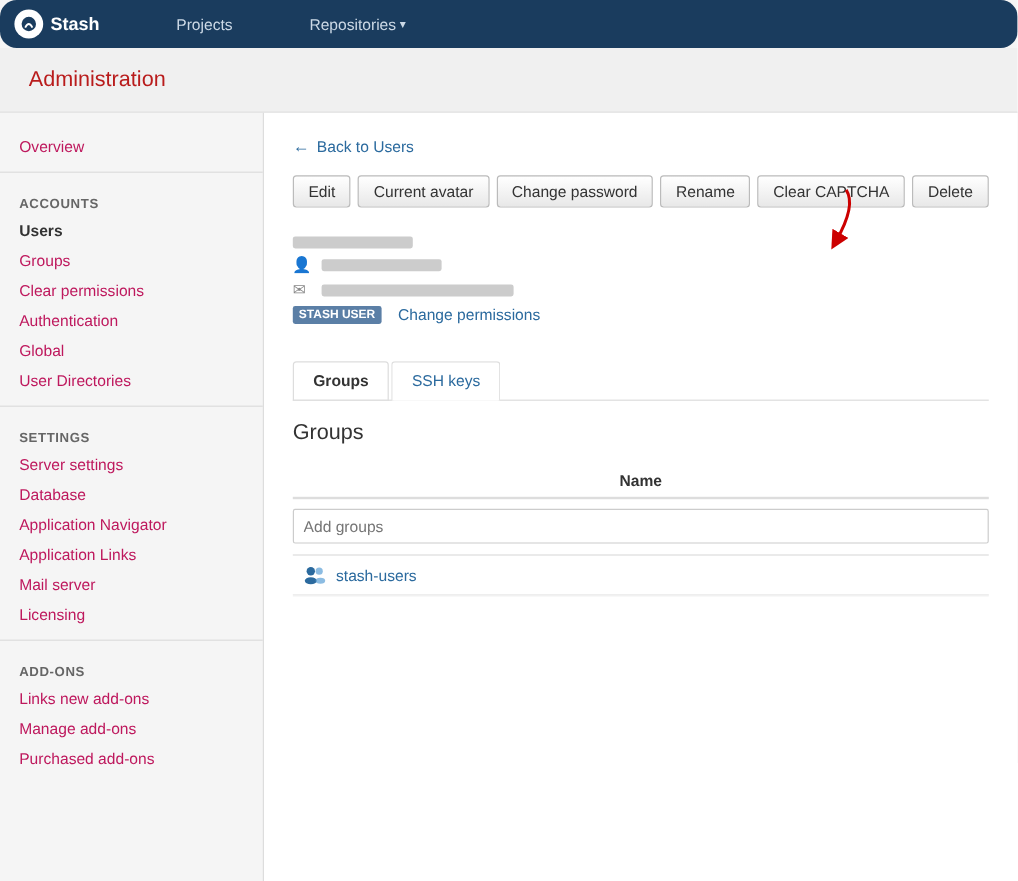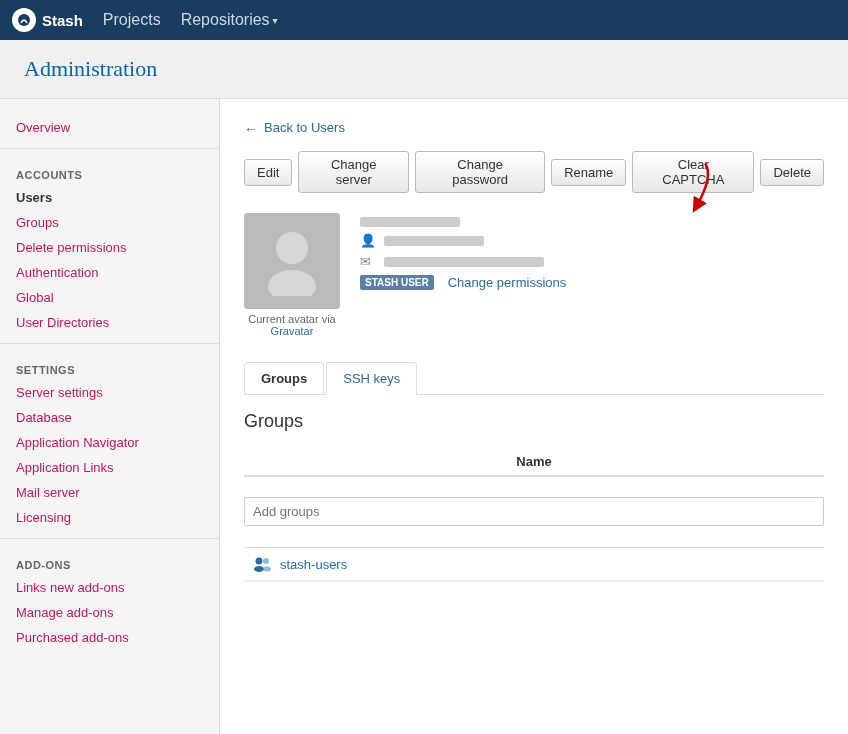--- a/index.html
+++ b/index.html
@@ -13,6 +13,7 @@
       align-items: center;
       padding: 0 12px;
       gap: 20px;
+      border-radius: 14px;
     }
     .top-nav .logo {
       display: flex;

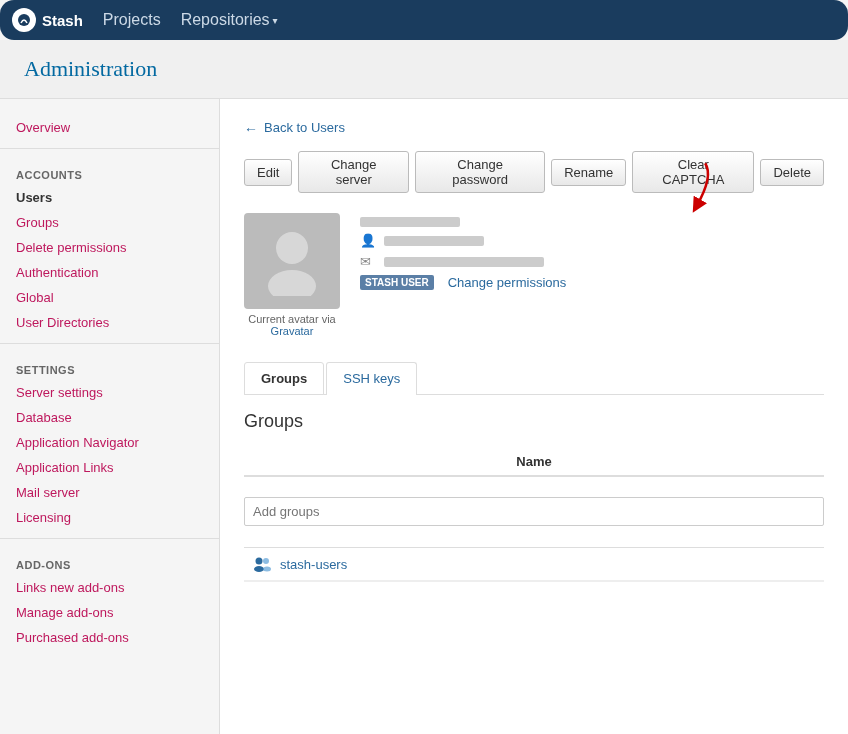--- a/index.html
+++ b/index.html
@@ -35,7 +35,8 @@
     .top-nav a {
       color: #ccd9e6;
       text-decoration: none;
-      font-size: 16px;
+      font-size: 13px;
+      margin-left: 44px;
     }
     .repos-link {
       display: flex; align-items: center; gap: 3px;

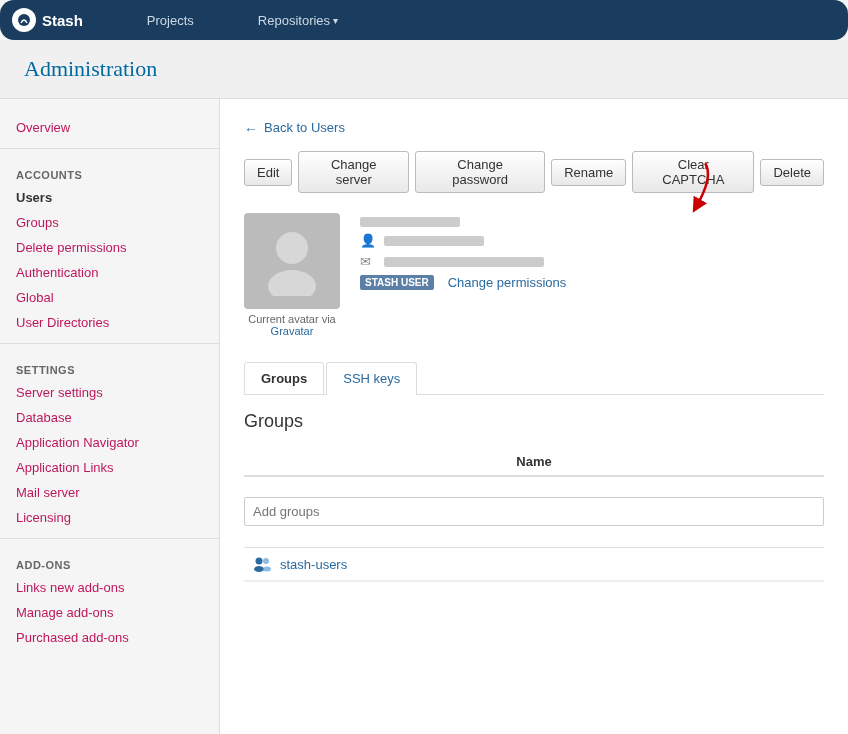--- a/index.html
+++ b/index.html
@@ -54,10 +54,9 @@
       border-bottom: 1px solid #ddd;
     }
     .page-header h1 {
-      font-size: 22px;
+      font-size: 18px;
       font-weight: normal;
-      color: #0369a1;
-      font-family: Liberation Serif, serif;
+      color: #b91c1c;
     }
 
     

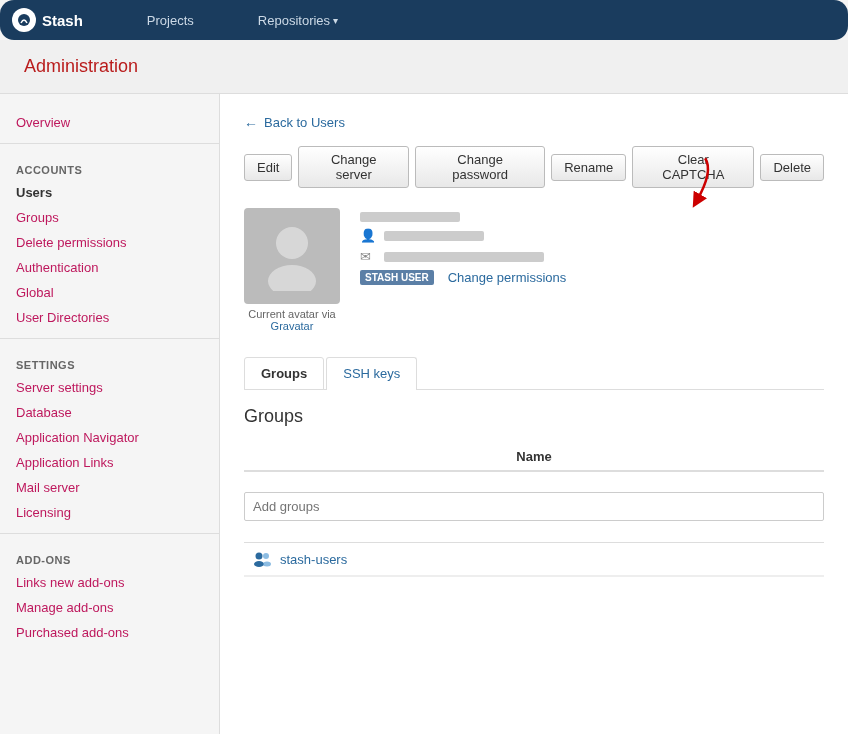--- a/index.html
+++ b/index.html
@@ -385,7 +385,7 @@
 
     <div class="action-buttons">
       <button class="btn">Edit</button>
-      <button class="btn">Change server</button>
+      <button class="btn">Current avatar</button>
       <button class="btn">Change password</button>
       <button class="btn">Rename</button>
       <button class="btn">Clear CAPTCHA</button>

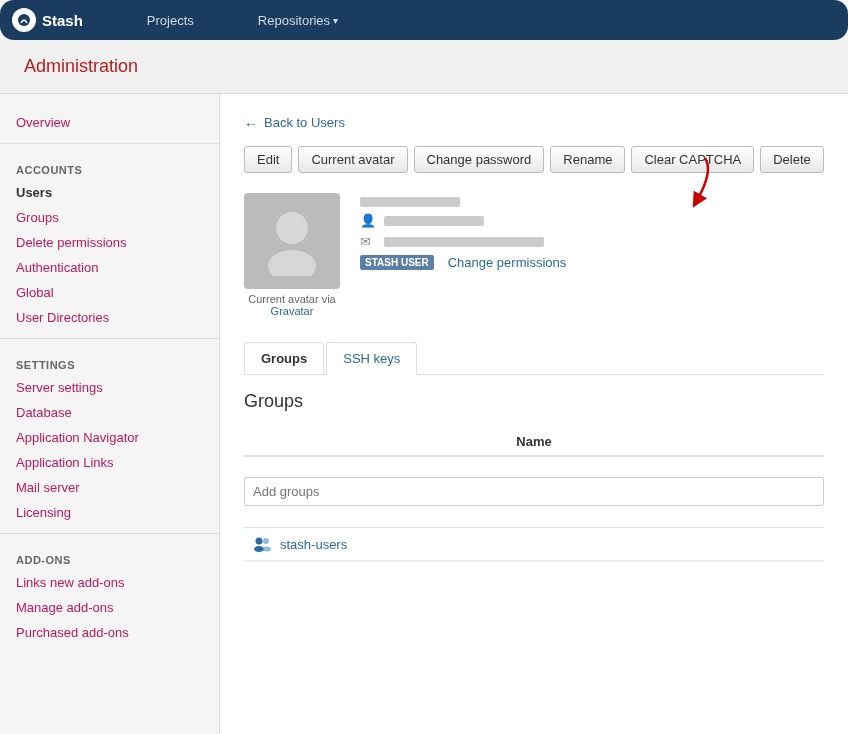--- a/index.html
+++ b/index.html
@@ -346,7 +346,7 @@
     <div class="sidebar-section-label">ACCOUNTS</div>
     <a class="sidebar-item active">Users</a>
     <a class="sidebar-item">Groups</a>
-    <a class="sidebar-item">Delete permissions</a>
+    <a class="sidebar-item">Clear permissions</a>
     <a class="sidebar-item">Authentication</a>
     <a class="sidebar-item">Global</a>
     <a class="sidebar-item">User Directories</a>

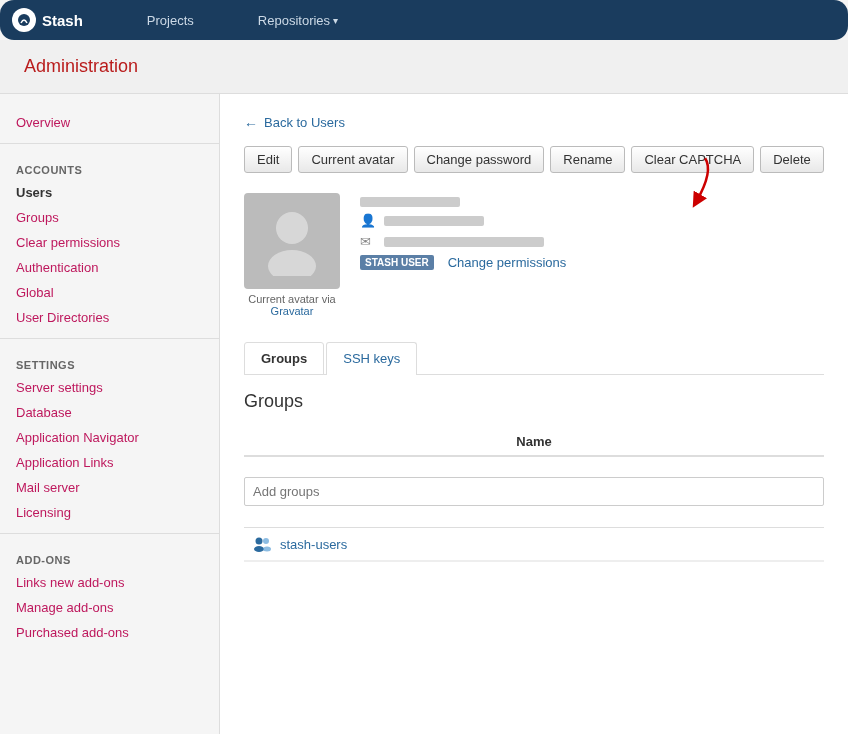--- a/index.html
+++ b/index.html
@@ -393,20 +393,6 @@
     </div>
 
     <div class="user-profile">
-      <div class="avatar-section">
-        <div class="avatar-img">
-          <div class="avatar-placeholder">
-            <svg width="60" height="70" viewBox="0 0 60 70" fill="none" xmlns="http://www.w3.org/2000/svg">
-              <circle cx="30" cy="22" r="16" fill="#fff" opacity="0.7"></circle>
-              <ellipse cx="30" cy="60" rx="24" ry="16" fill="#fff" opacity="0.7"></ellipse>
-            </svg>
-          </div>
-        </div>
-        <div class="avatar-caption">
-          <span>Current avatar via</span><br>
-          <a>Gravatar</a>
-        </div>
-      </div>
 
       <div class="user-info">
         <div class="user-info-row">

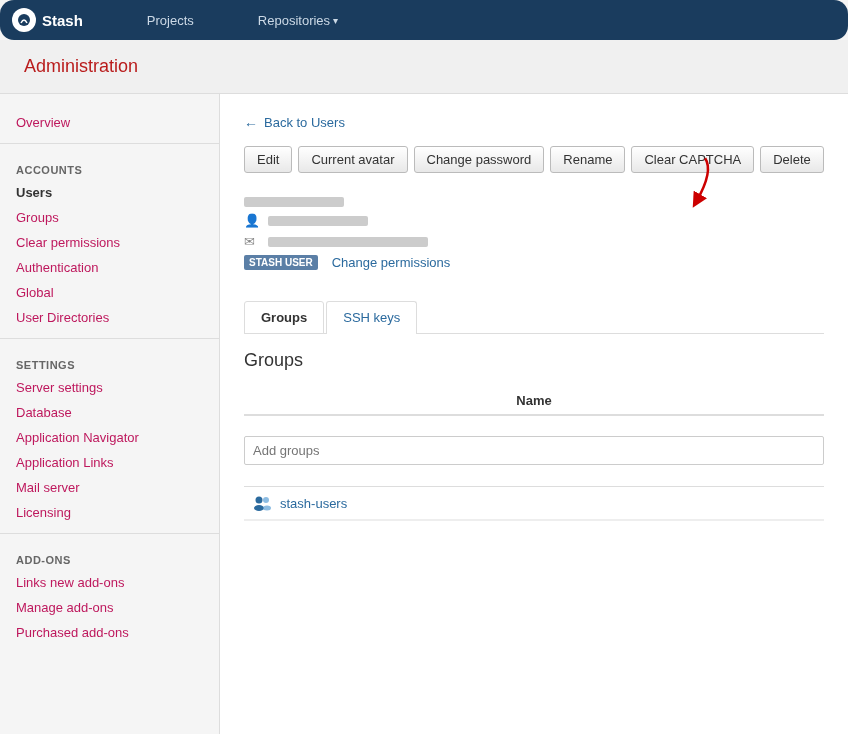--- a/index.html
+++ b/index.html
@@ -429,7 +429,7 @@
         </thead>
         <tbody>
           <tr class="input-row">
-            <td style="padding: 20px 0;">
+            <td style="padding: 8px 0;">
               <input class="add-groups-input" placeholder="Add groups" style="">
             </td>
           </tr>

